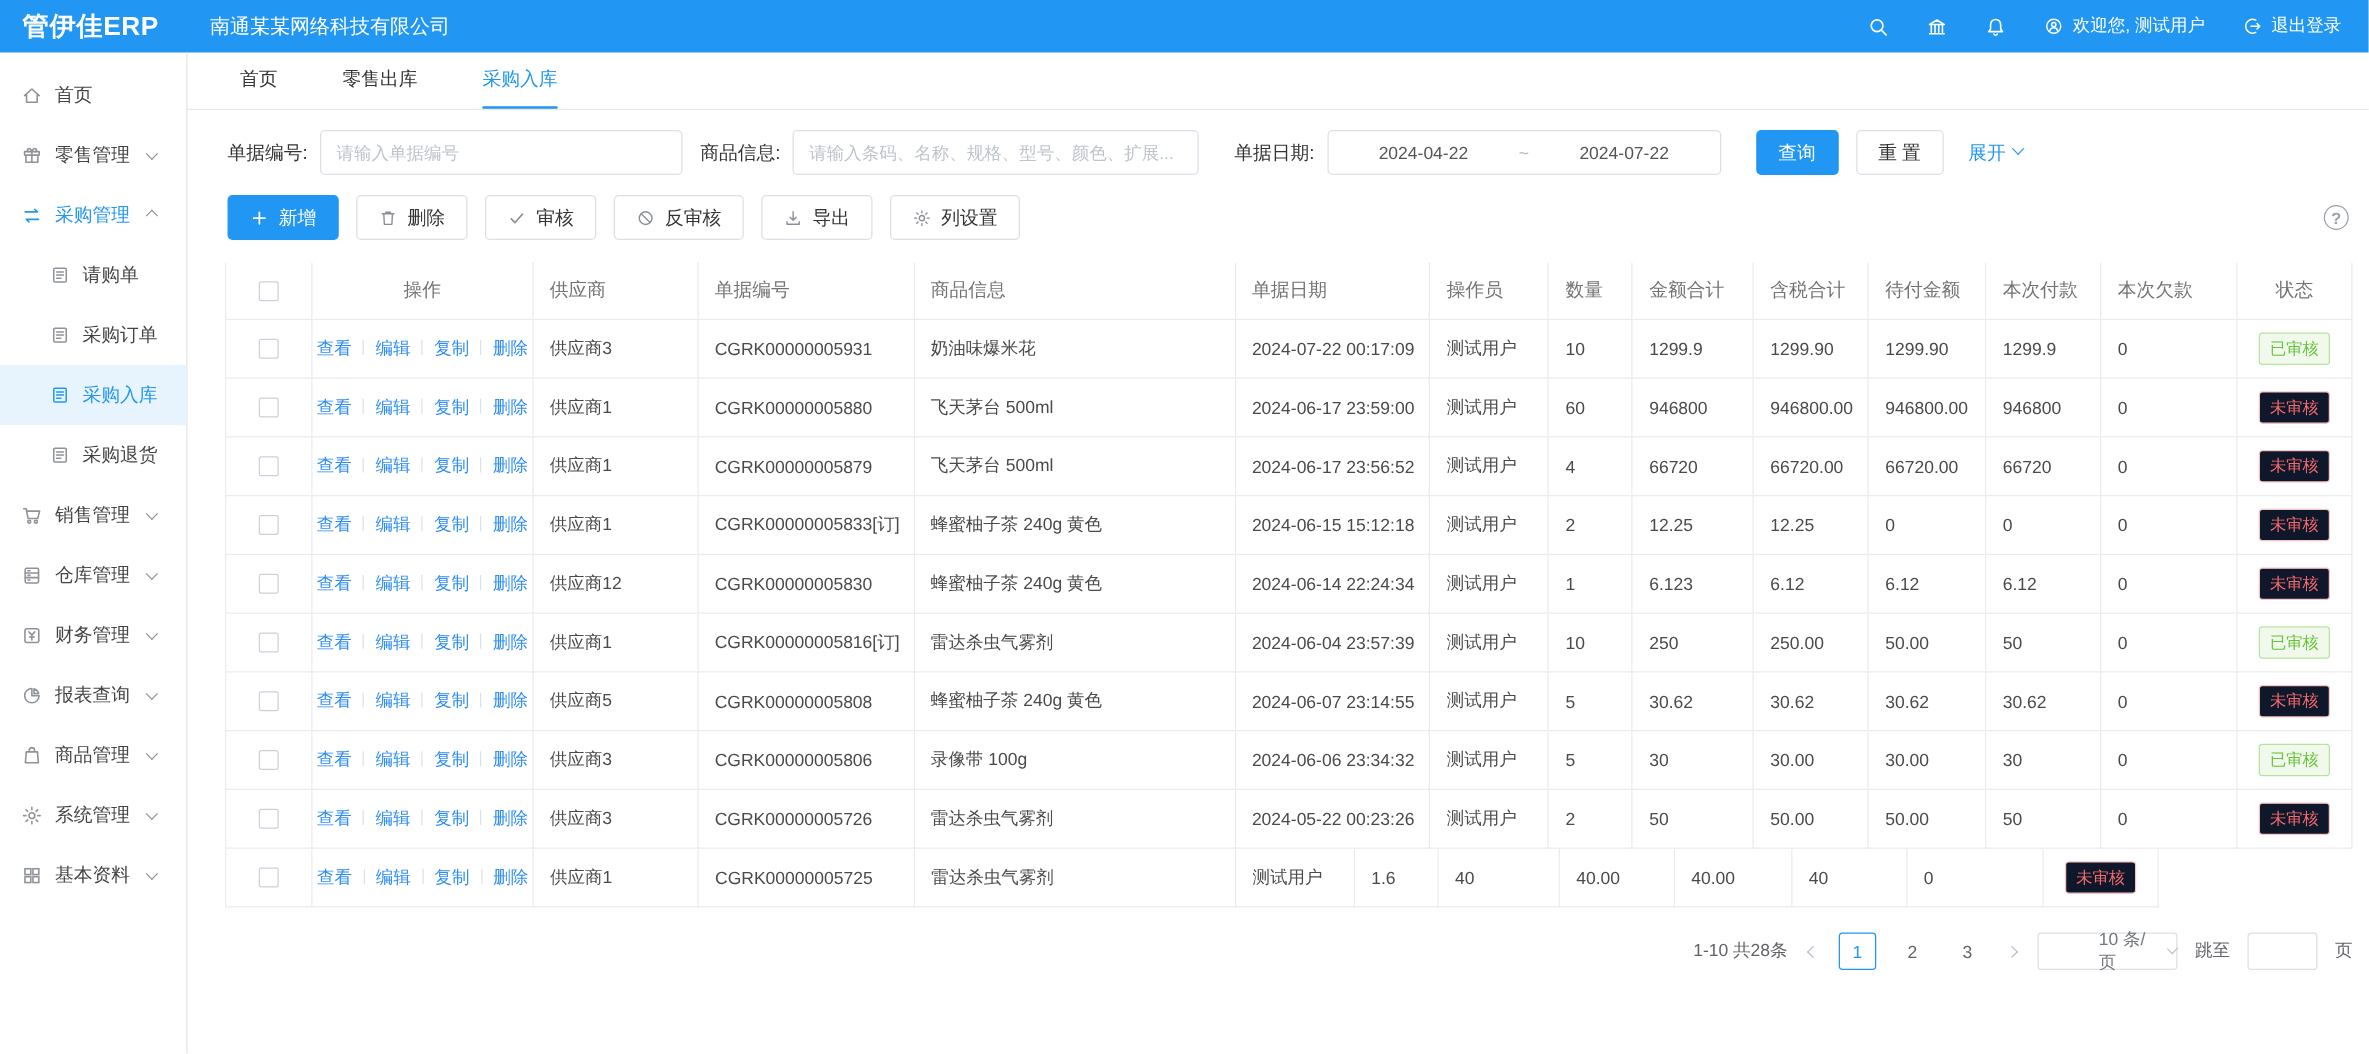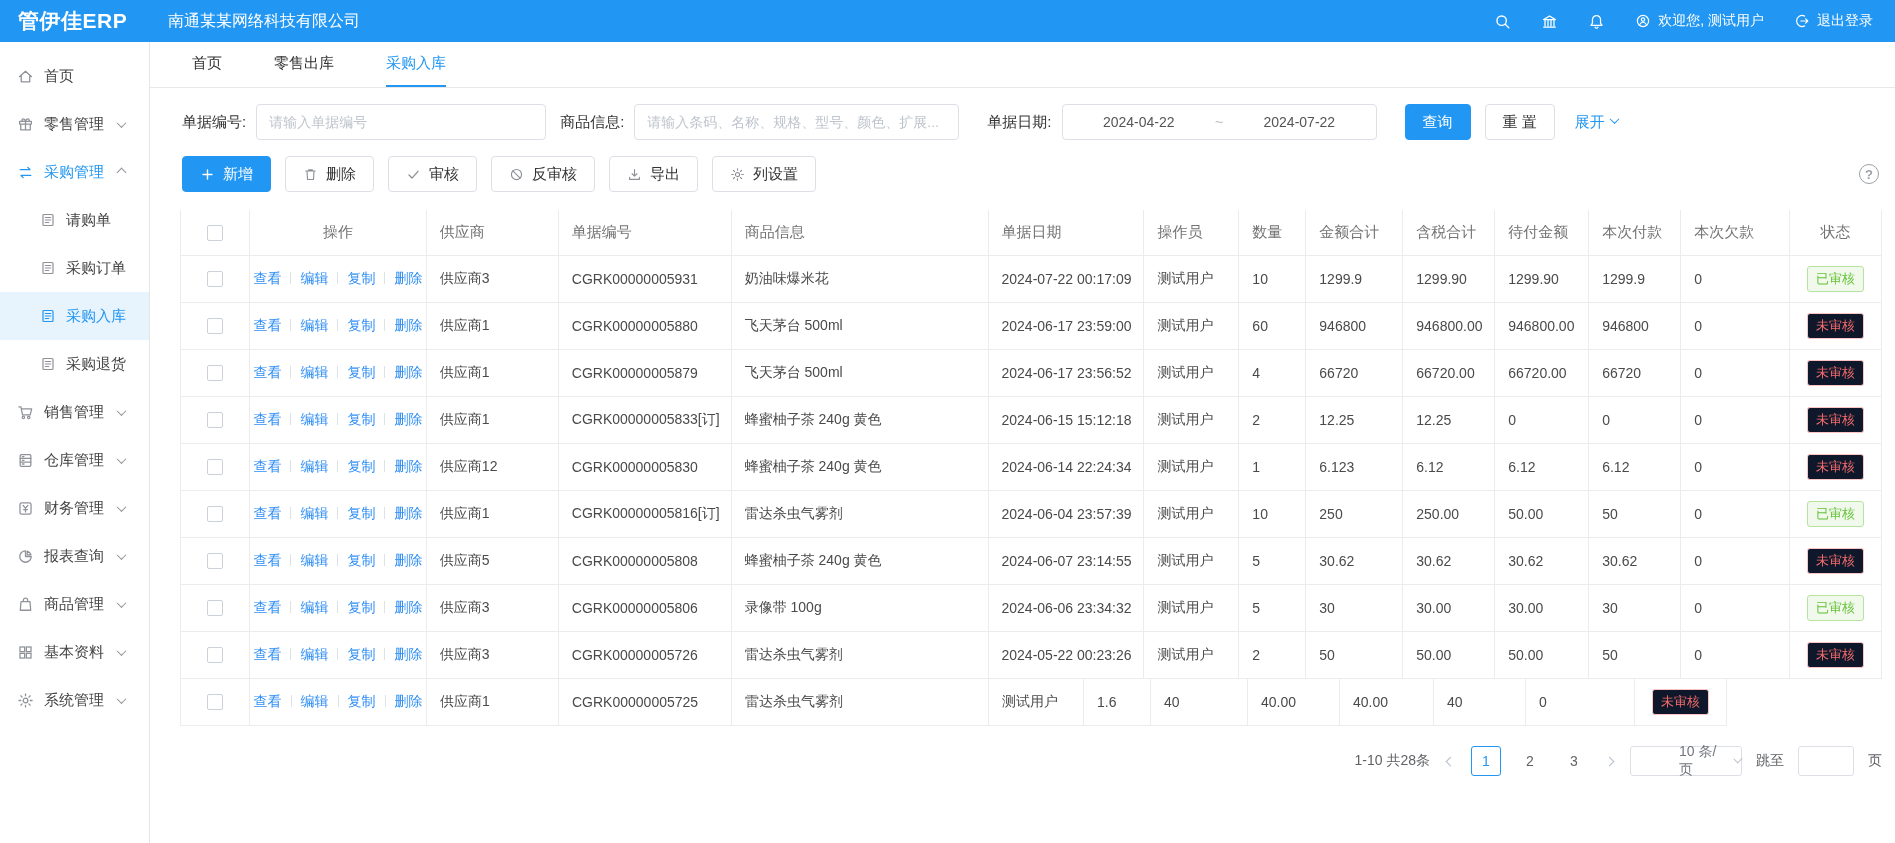--- a/index.html
+++ b/index.html
@@ -274,6 +274,16 @@
     </div>
     <div class="side-item">
       <span class="sicon">
+          <svg width="17" height="17" viewBox="0 0 16 16" fill="none" stroke="currentColor" stroke-width="1.2" stroke-linecap="round">
+            <circle cx="8" cy="8" r="2.2"></circle>
+            <path d="M8 1.8v1.7M8 12.5v1.7M14.2 8h-1.7M3.5 8H1.8M12.4 3.6l-1.2 1.2M4.8 11.2l-1.2 1.2M12.4 12.4l-1.2-1.2M4.8 4.8 3.6 3.6"></path>
+          </svg>
+        </span>
+      <span>系统管理</span>
+      <span class="chev down"></span>
+    </div>
+    <div class="side-item">
+      <span class="sicon">
           <svg width="17" height="17" viewBox="0 0 16 16" fill="none" stroke="currentColor" stroke-width="1.2">
             <rect x="2.8" y="2.8" width="4.4" height="4.4"></rect>
             <rect x="8.8" y="2.8" width="4.4" height="4.4"></rect>
@@ -282,16 +292,6 @@
           </svg>
         </span>
       <span>基本资料</span>
-      <span class="chev down"></span>
-    </div>
-    <div class="side-item">
-      <span class="sicon">
-          <svg width="17" height="17" viewBox="0 0 16 16" fill="none" stroke="currentColor" stroke-width="1.2" stroke-linecap="round">
-            <circle cx="8" cy="8" r="2.2"></circle>
-            <path d="M8 1.8v1.7M8 12.5v1.7M14.2 8h-1.7M3.5 8H1.8M12.4 3.6l-1.2 1.2M4.8 11.2l-1.2 1.2M12.4 12.4l-1.2-1.2M4.8 4.8 3.6 3.6"></path>
-          </svg>
-        </span>
-      <span>系统管理</span>
       <span class="chev down"></span>
     </div>
   </aside>

